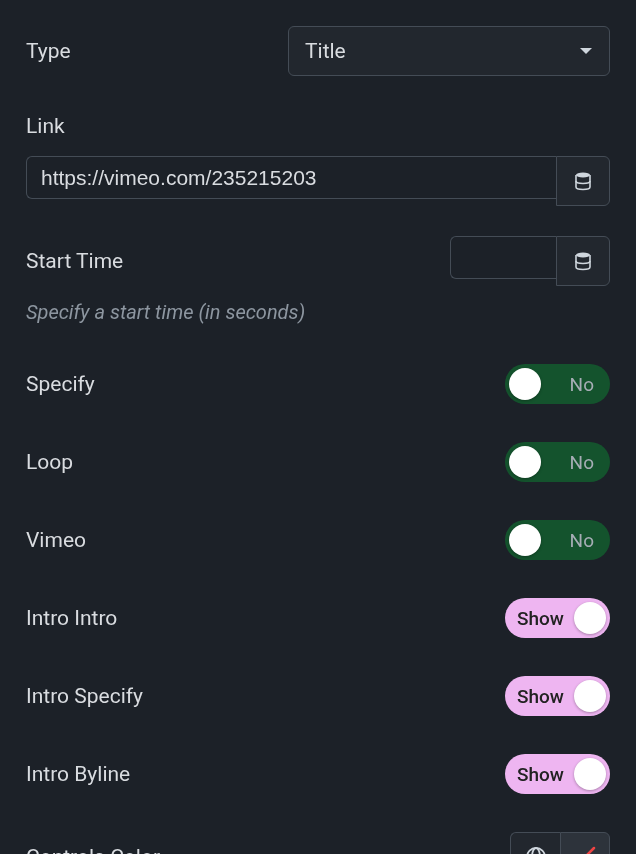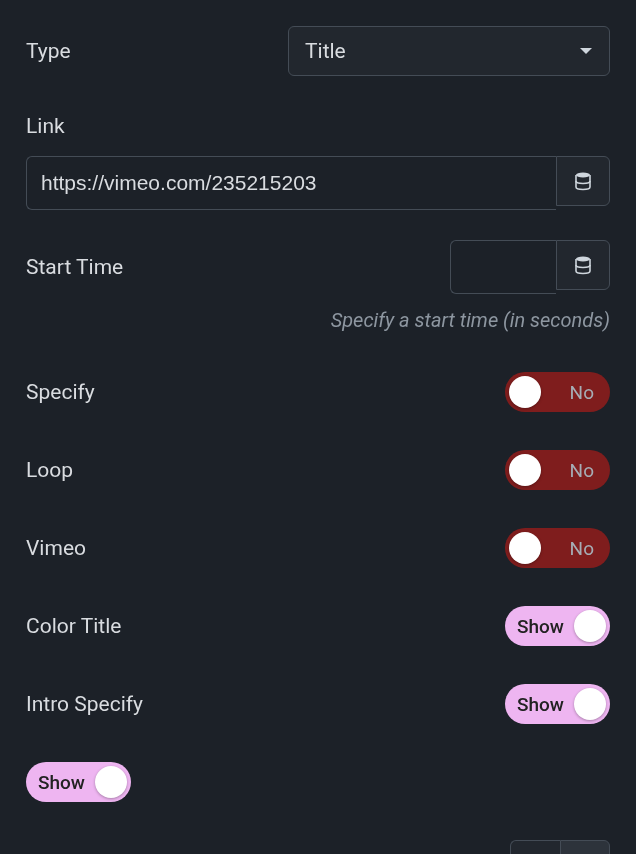--- a/index.html
+++ b/index.html
@@ -52,7 +52,7 @@
   .input-group.small { width: 160px; }
   .text-input {
     flex: 1;
-    height: 54px;
+    height: 43px;
     background: #1c2128;
     border: 1px solid #444c56;
     border-right: none;

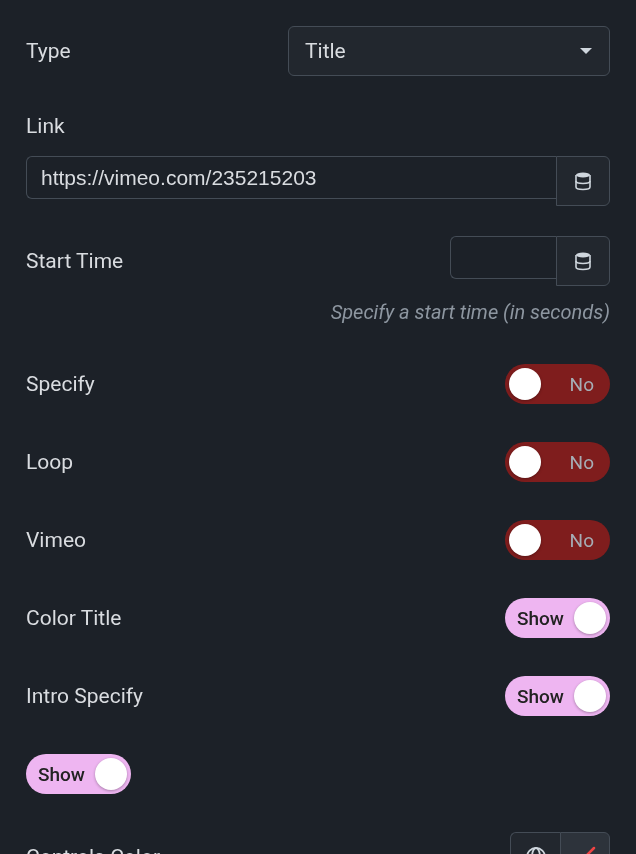--- a/index.html
+++ b/index.html
@@ -81,7 +81,6 @@
     font-size: 20px;
     margin-top: -12px;
     margin-bottom: 40px;
-    text-align: right;
   }
 
   .toggle {

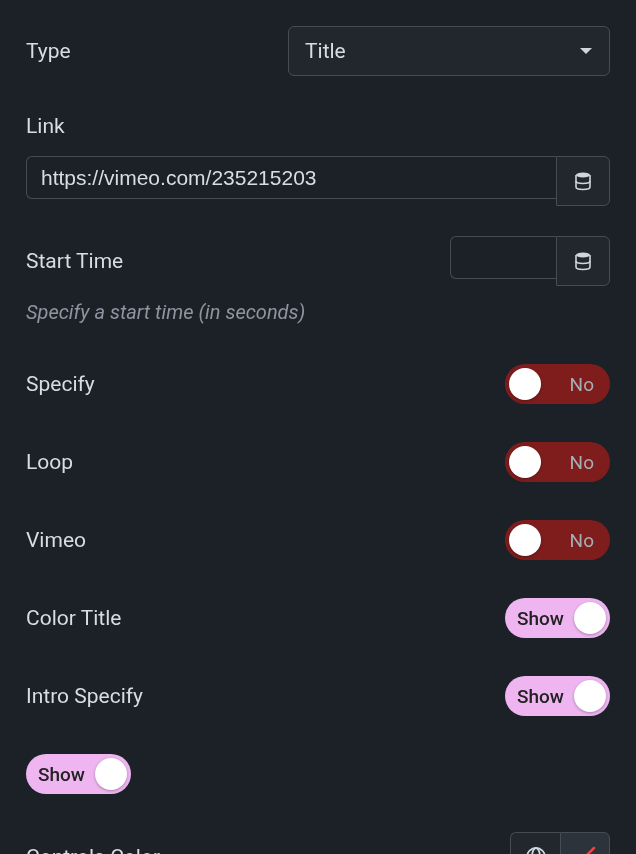--- a/index.html
+++ b/index.html
@@ -94,7 +94,7 @@
     padding: 0 4px;
   }
   .toggle.off {
-    background: #7f1d1d;
+    background: #14532d;
     justify-content: flex-start;
   }
   .toggle.on {

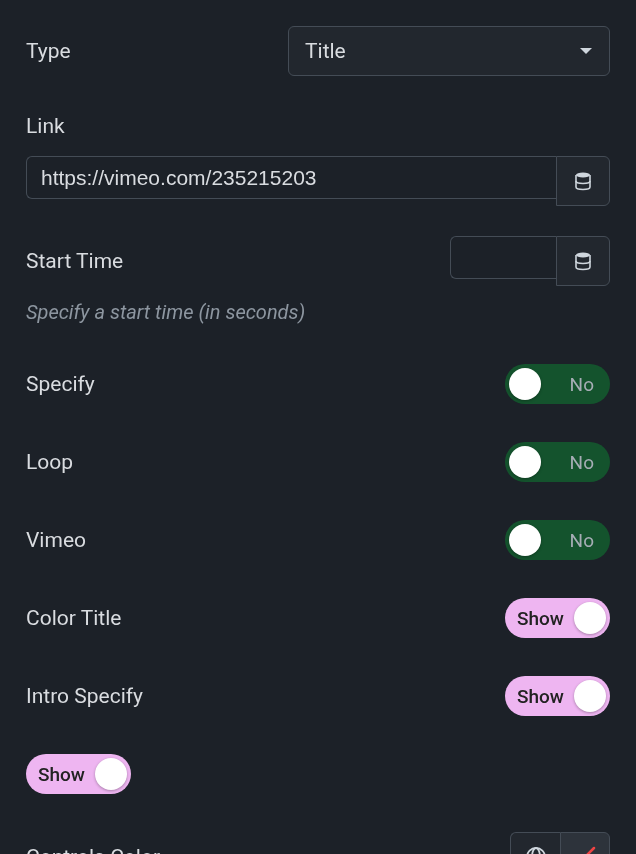--- a/index.html
+++ b/index.html
@@ -217,7 +217,7 @@
 </div>
 
 <div class="row">
-  <span class="label">Color Title</span>
+  <span class="label">Intro Intro</span>
   <div class="toggle on">
     <span class="toggle-label">Show</span>
     <div class="knob"></div>

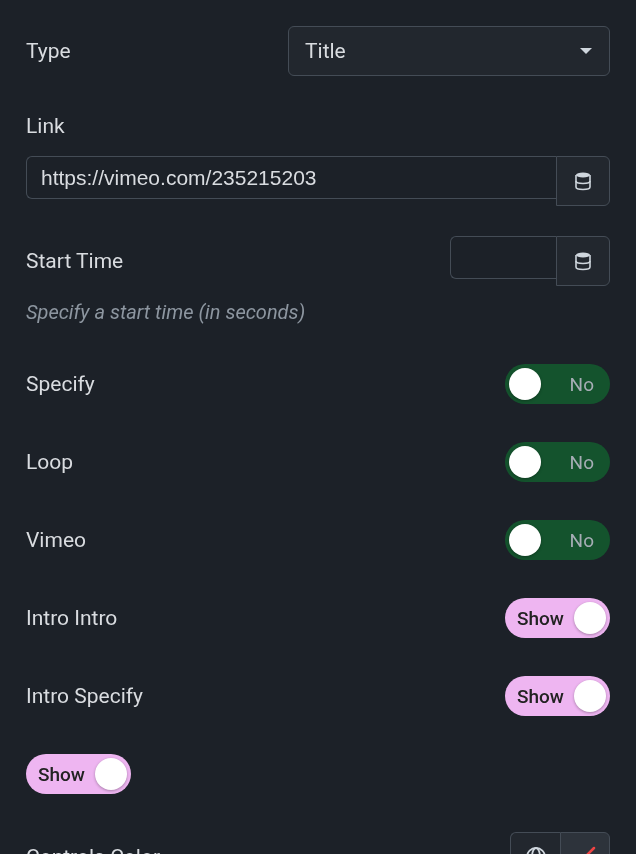--- a/index.html
+++ b/index.html
@@ -233,6 +233,7 @@
 </div>
 
 <div class="row">
+  <span class="label">Intro Byline</span>
   <div class="toggle on">
     <span class="toggle-label">Show</span>
     <div class="knob"></div>

